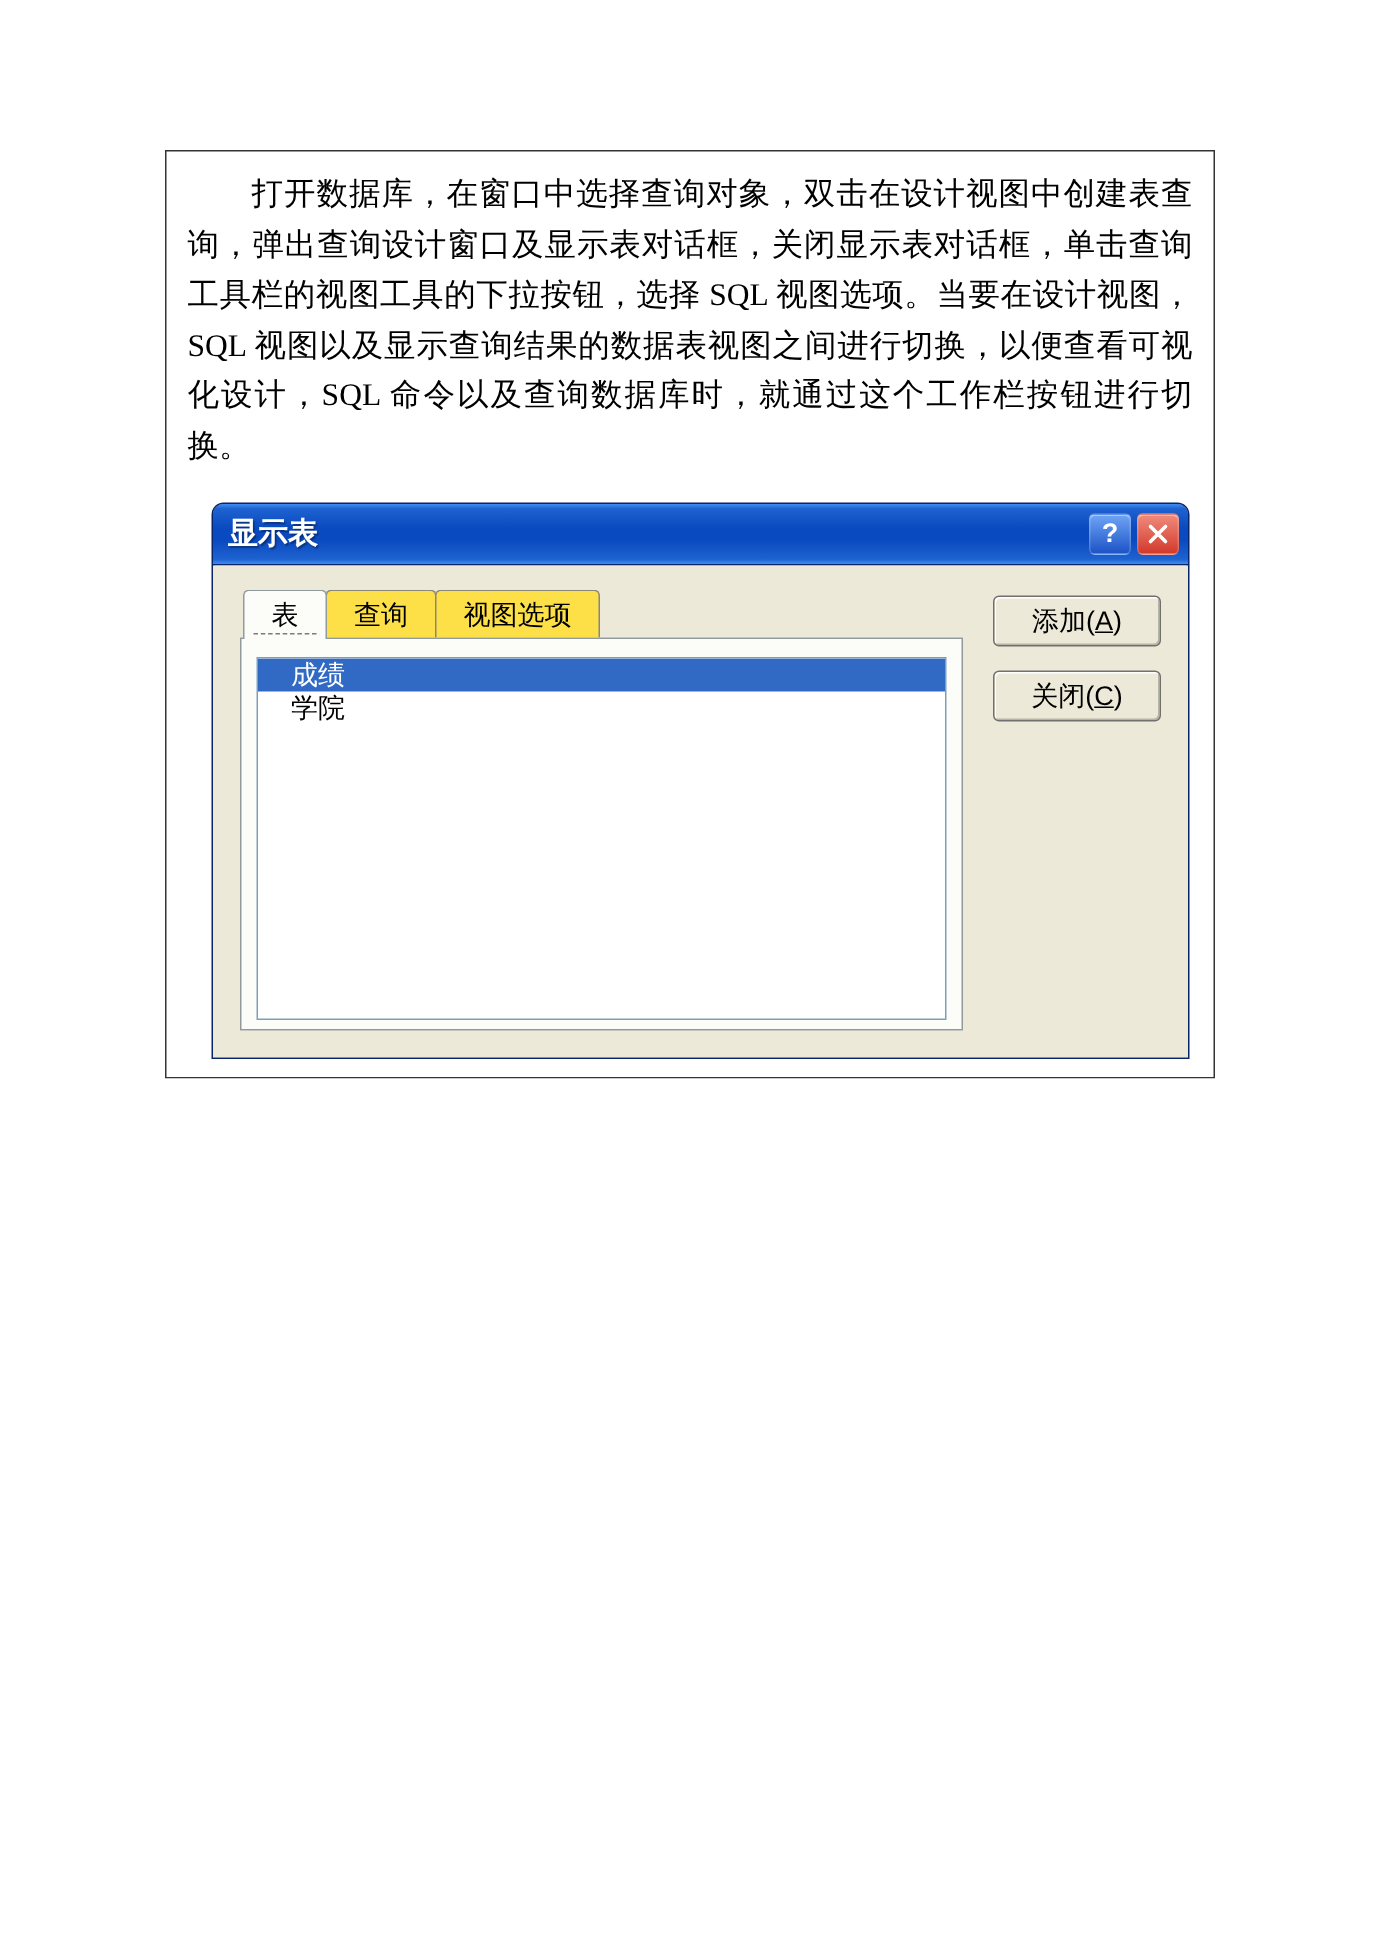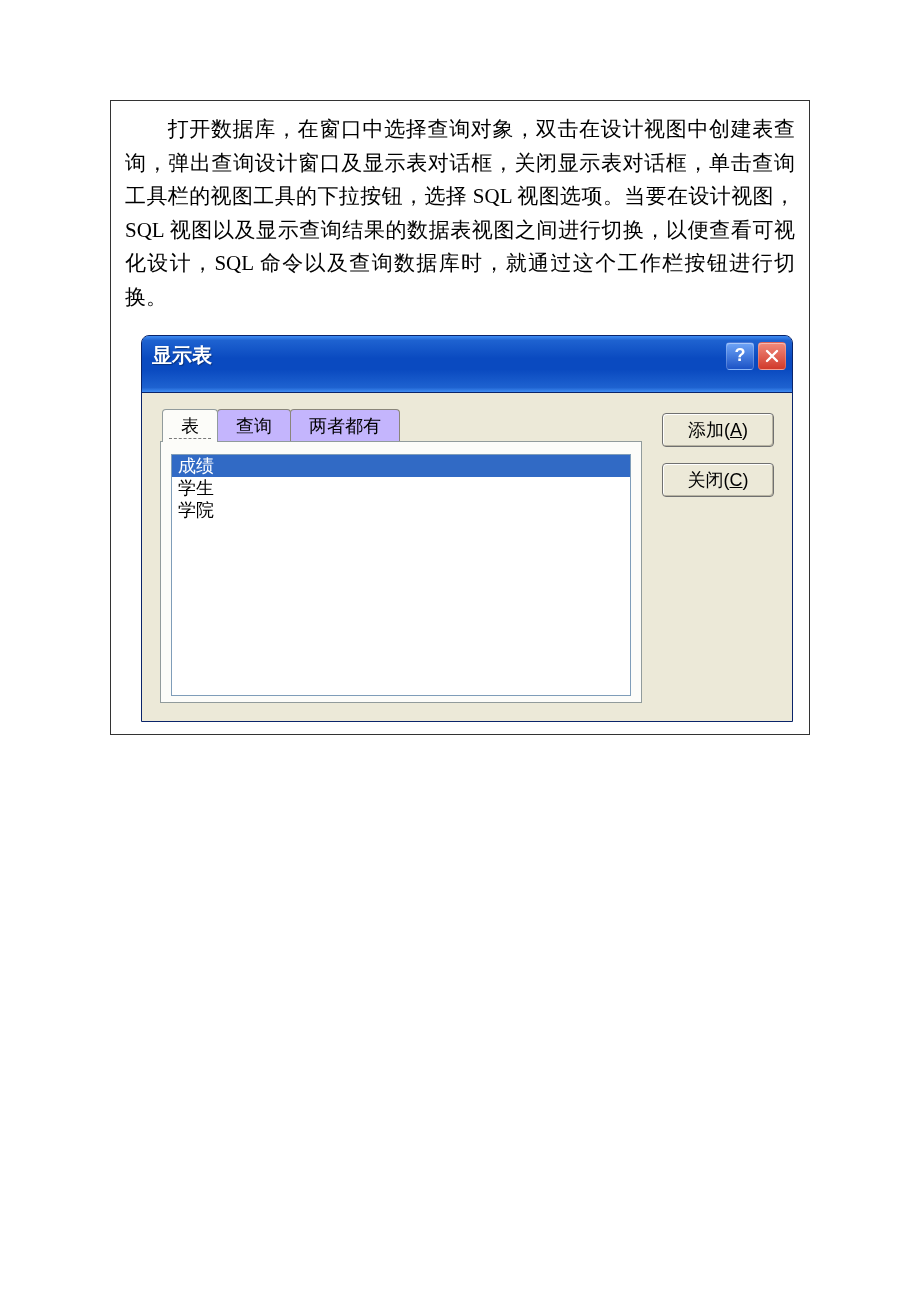--- a/index.html
+++ b/index.html
@@ -40,7 +40,7 @@
     display: flex;
     align-items: center;
     justify-content: space-between;
-    padding: 0 6px 16px 10px;
+    padding: 0 6px 0 10px;
     color: #fff;
     border-bottom: 1px solid #0a246a;
   }

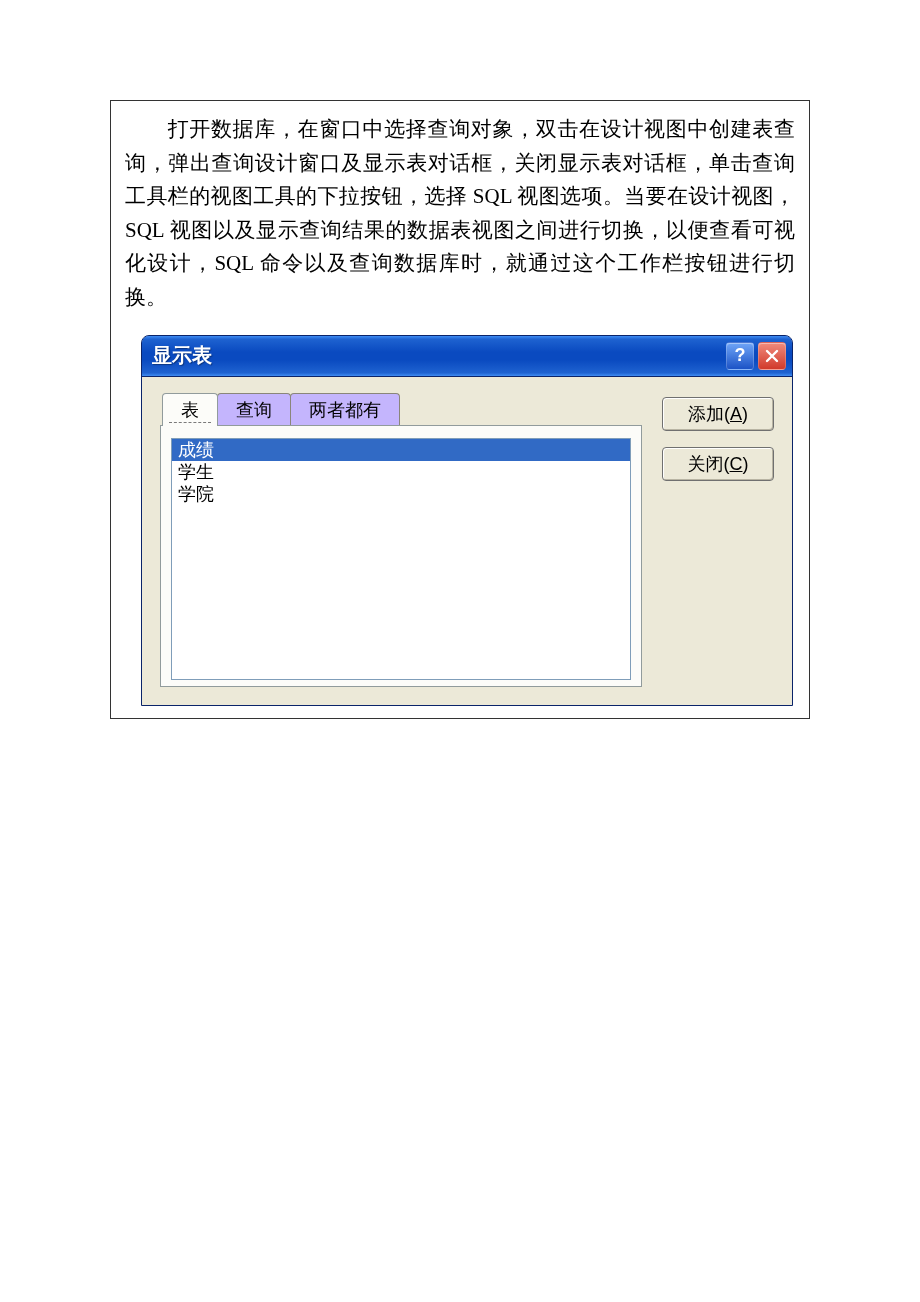--- a/index.html
+++ b/index.html
@@ -83,7 +83,7 @@
     padding: 4px 18px 4px 18px;
     font-size: 18px;
     color:#000;
-    background:#c4b5fd;
+    background:#fde047;
     border:1px solid #8a867a;
     border-bottom: none;
     border-radius: 4px 4px 0 0;

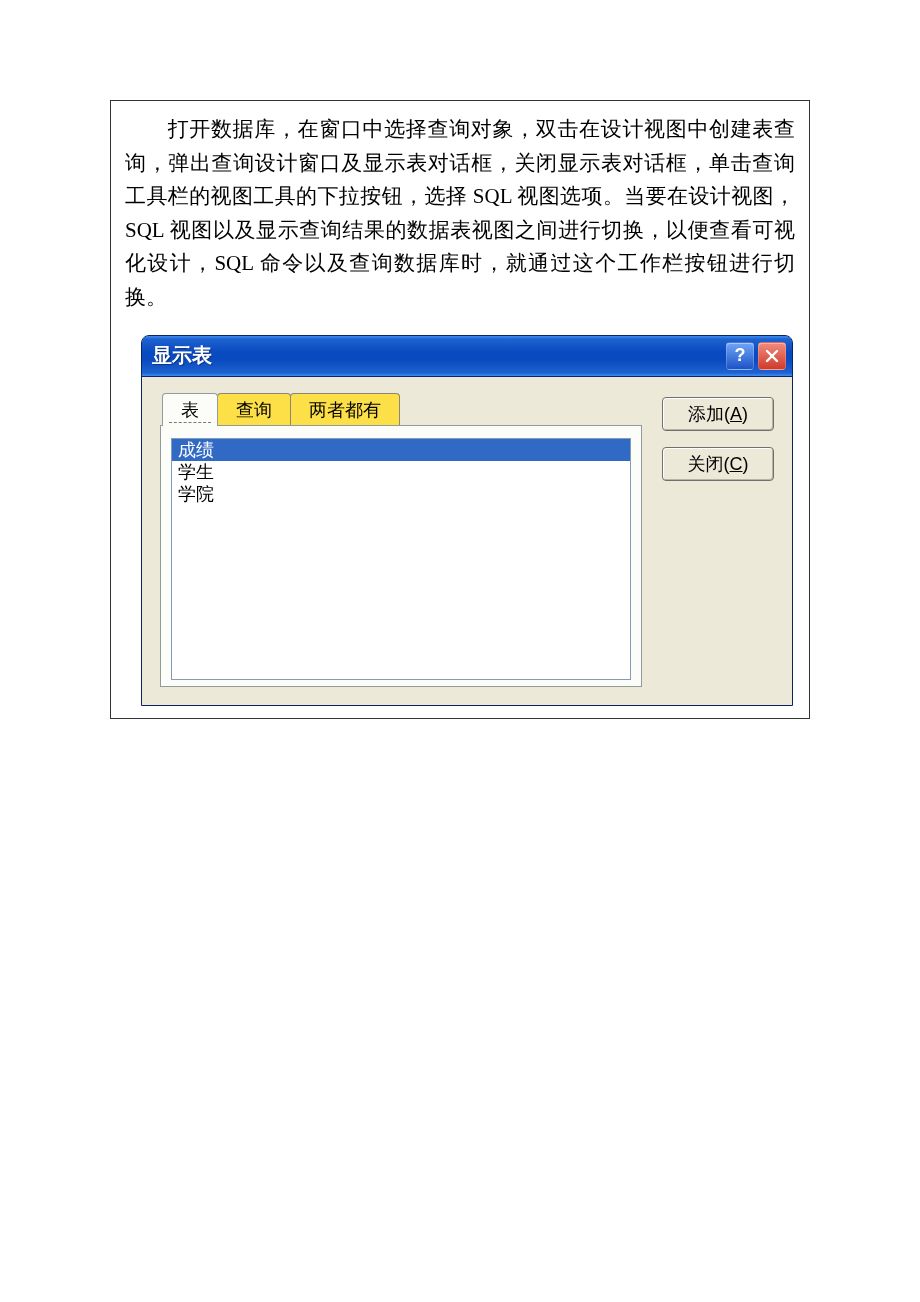--- a/index.html
+++ b/index.html
@@ -198,7 +198,7 @@
             <span>查询</span>
           </div>
           <div class="tab">
-            <span>两者都有</span>
+            <span>视图选项</span>
           </div>
         </div>
         <div class="tabpanel">

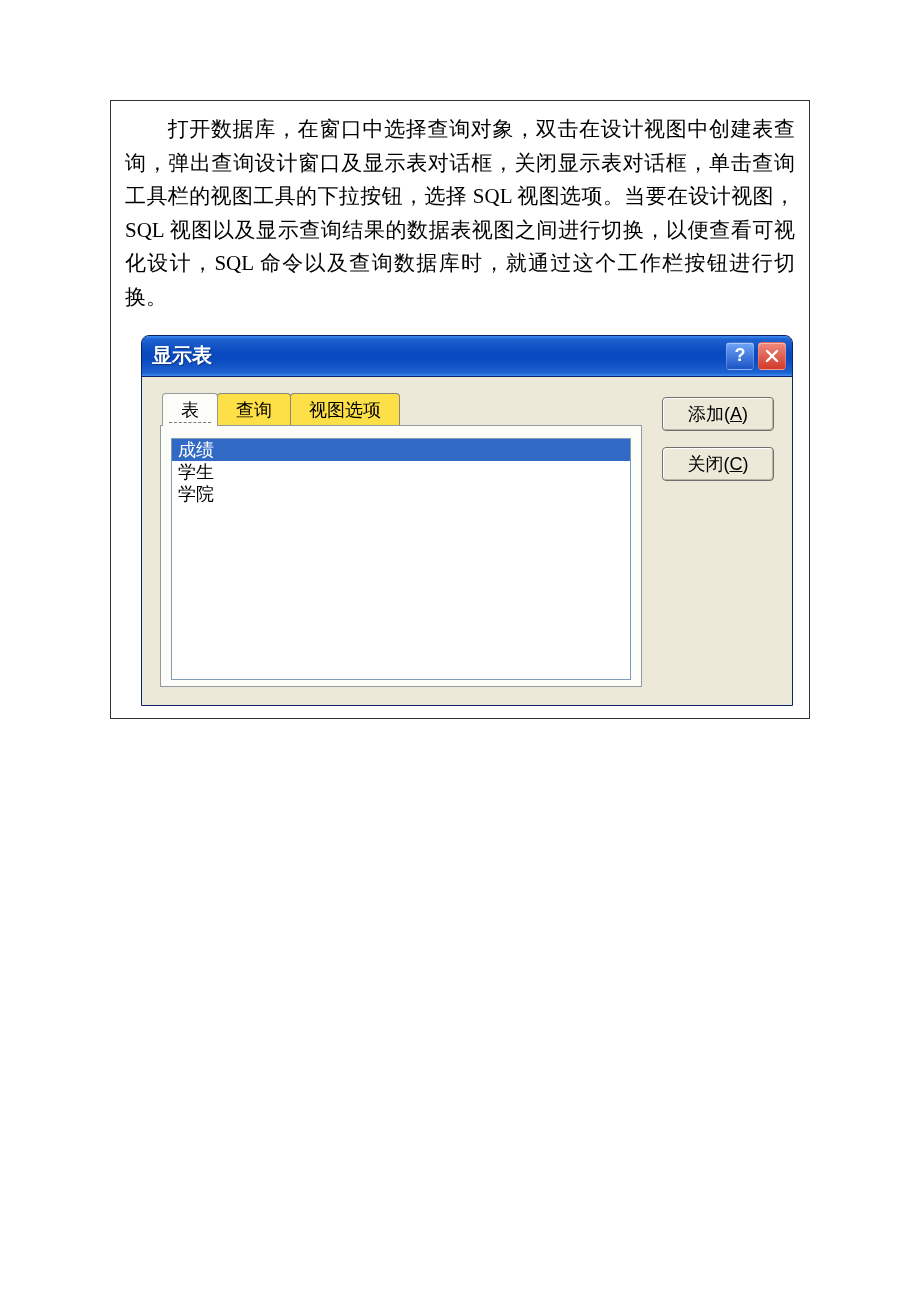--- a/index.html
+++ b/index.html
@@ -119,7 +119,7 @@
     overflow: hidden;
   }
   .listbox .item {
-    padding: 0 6px;
+    padding: 0 22px;
     font-size: 18px;
     line-height: 22px;
     color:#000;

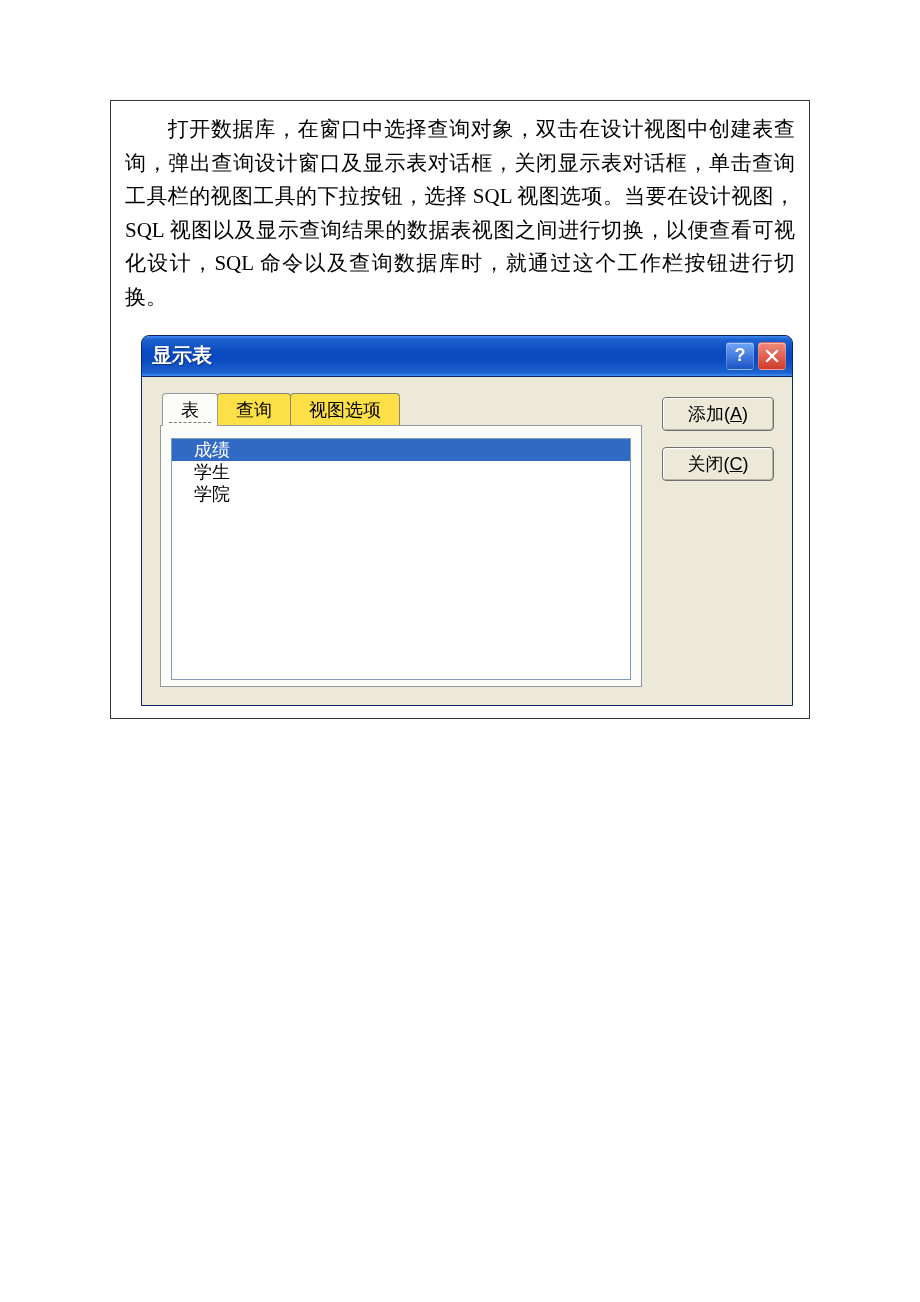--- a/index.html
+++ b/index.html
@@ -204,7 +204,6 @@
         <div class="tabpanel">
           <div class="listbox">
             <div class="item selected">成绩</div>
-            <div class="item">学生</div>
             <div class="item">学院</div>
           </div>
         </div>

